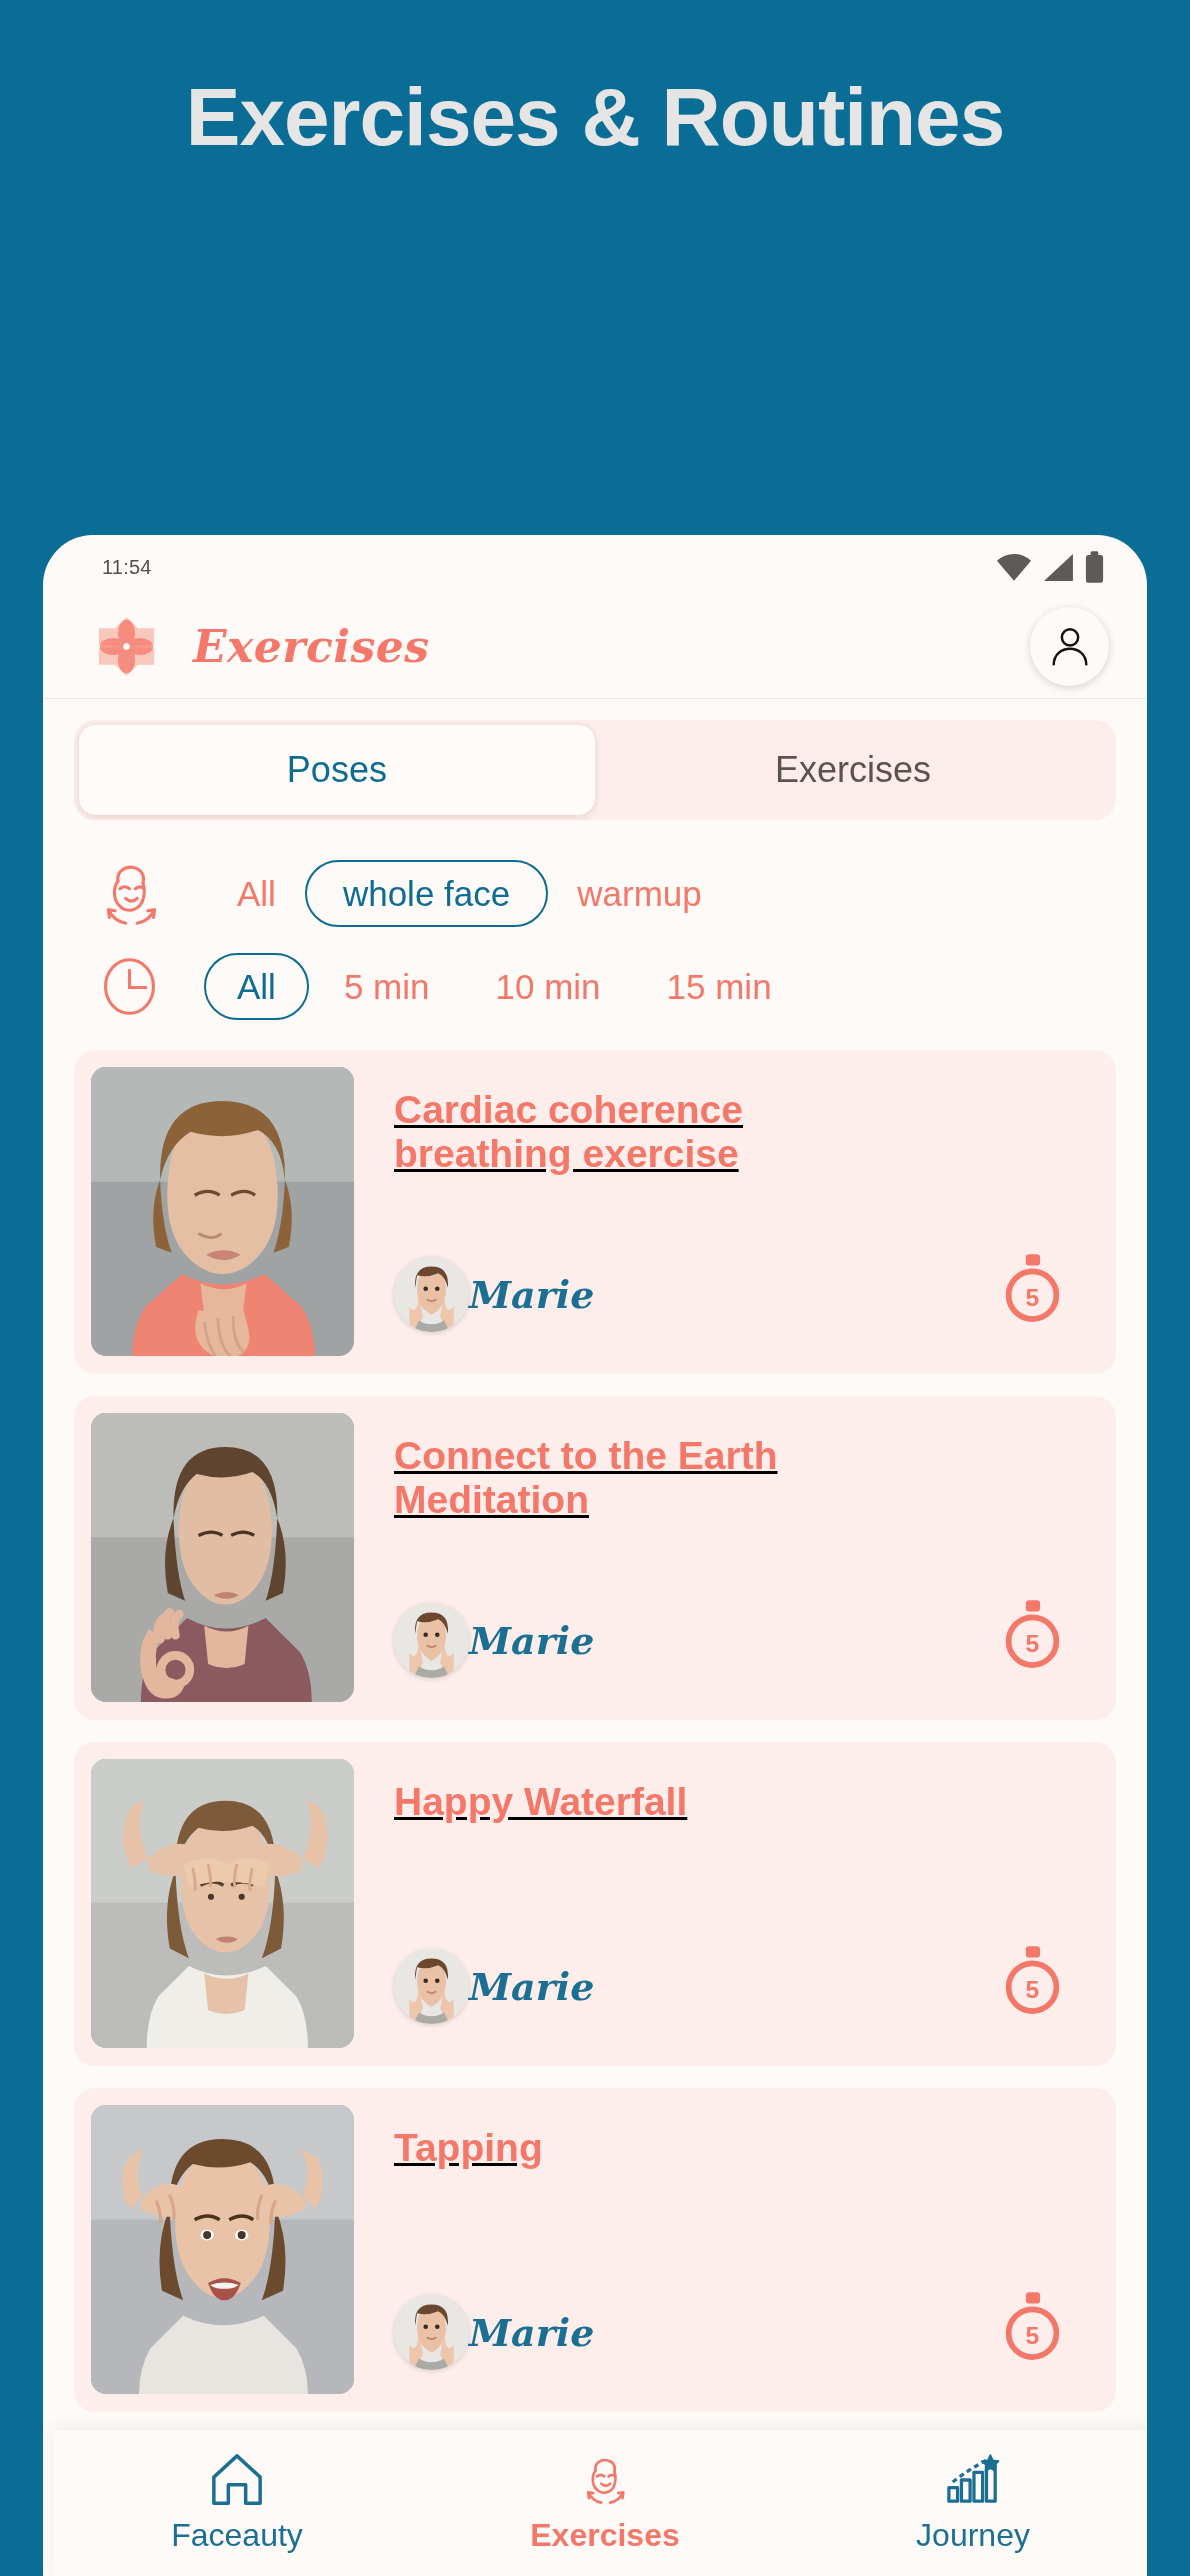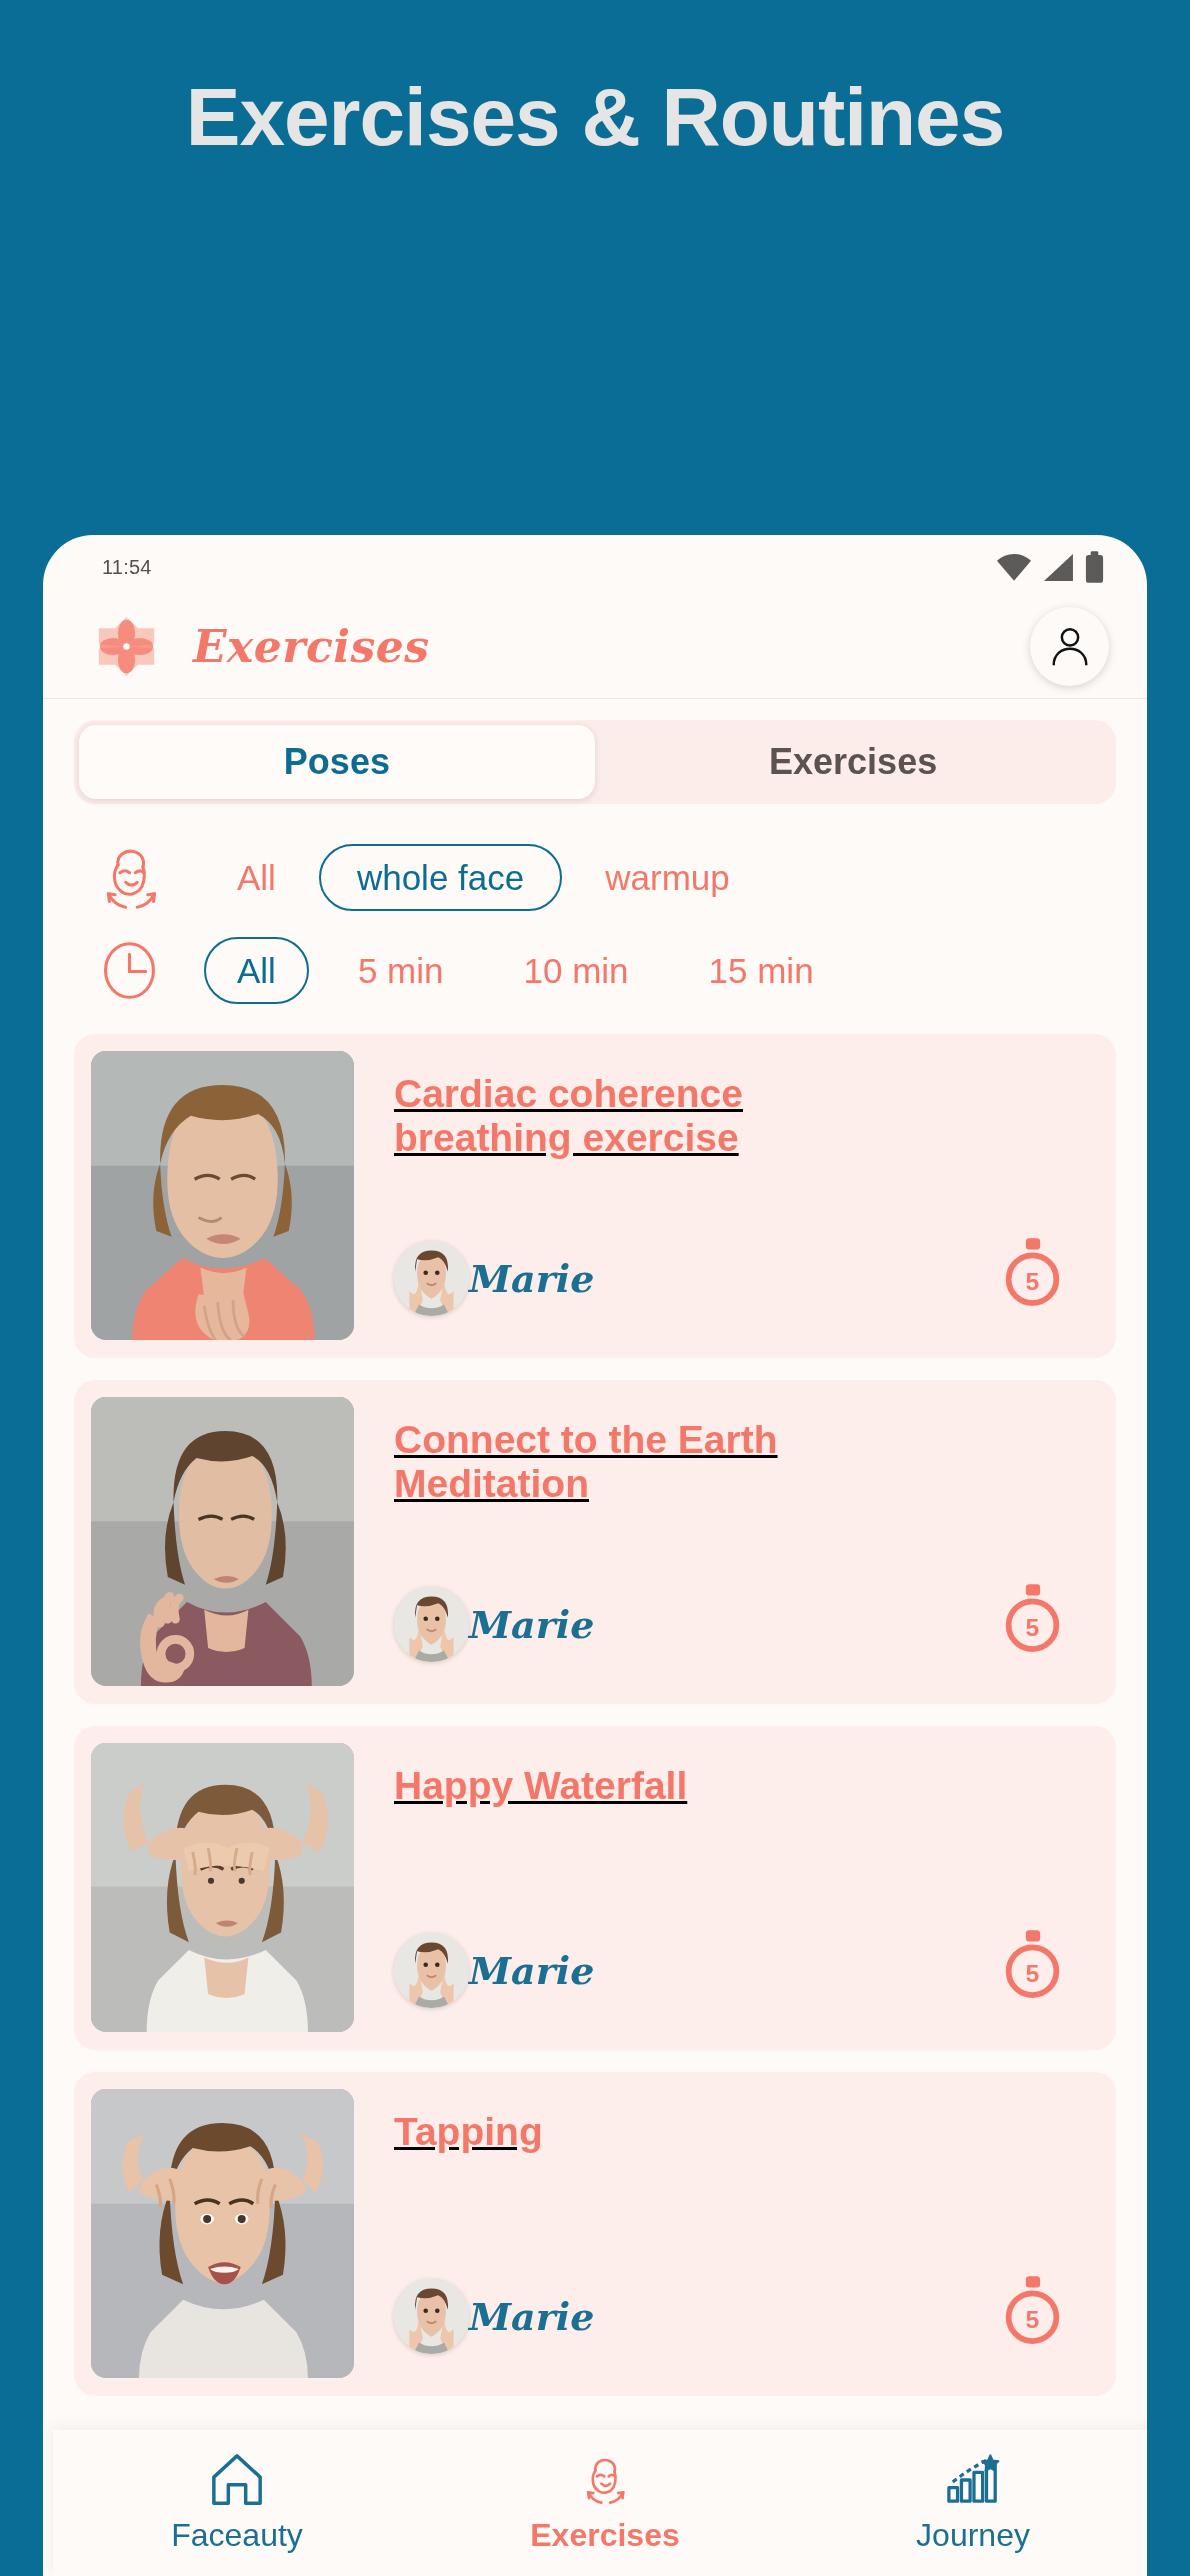--- a/index.html
+++ b/index.html
@@ -99,12 +99,11 @@
   
   .segment {
     margin: 21px 31px 0 31px;
-    height: 84px;
+    height: 100px;
     background: #fcedea;
     border-radius: 21px;
     display: flex;
     padding: 4.8px;
-    font-weight: bold;
   }
   .seg-tab {
     flex: 1 1 50%;

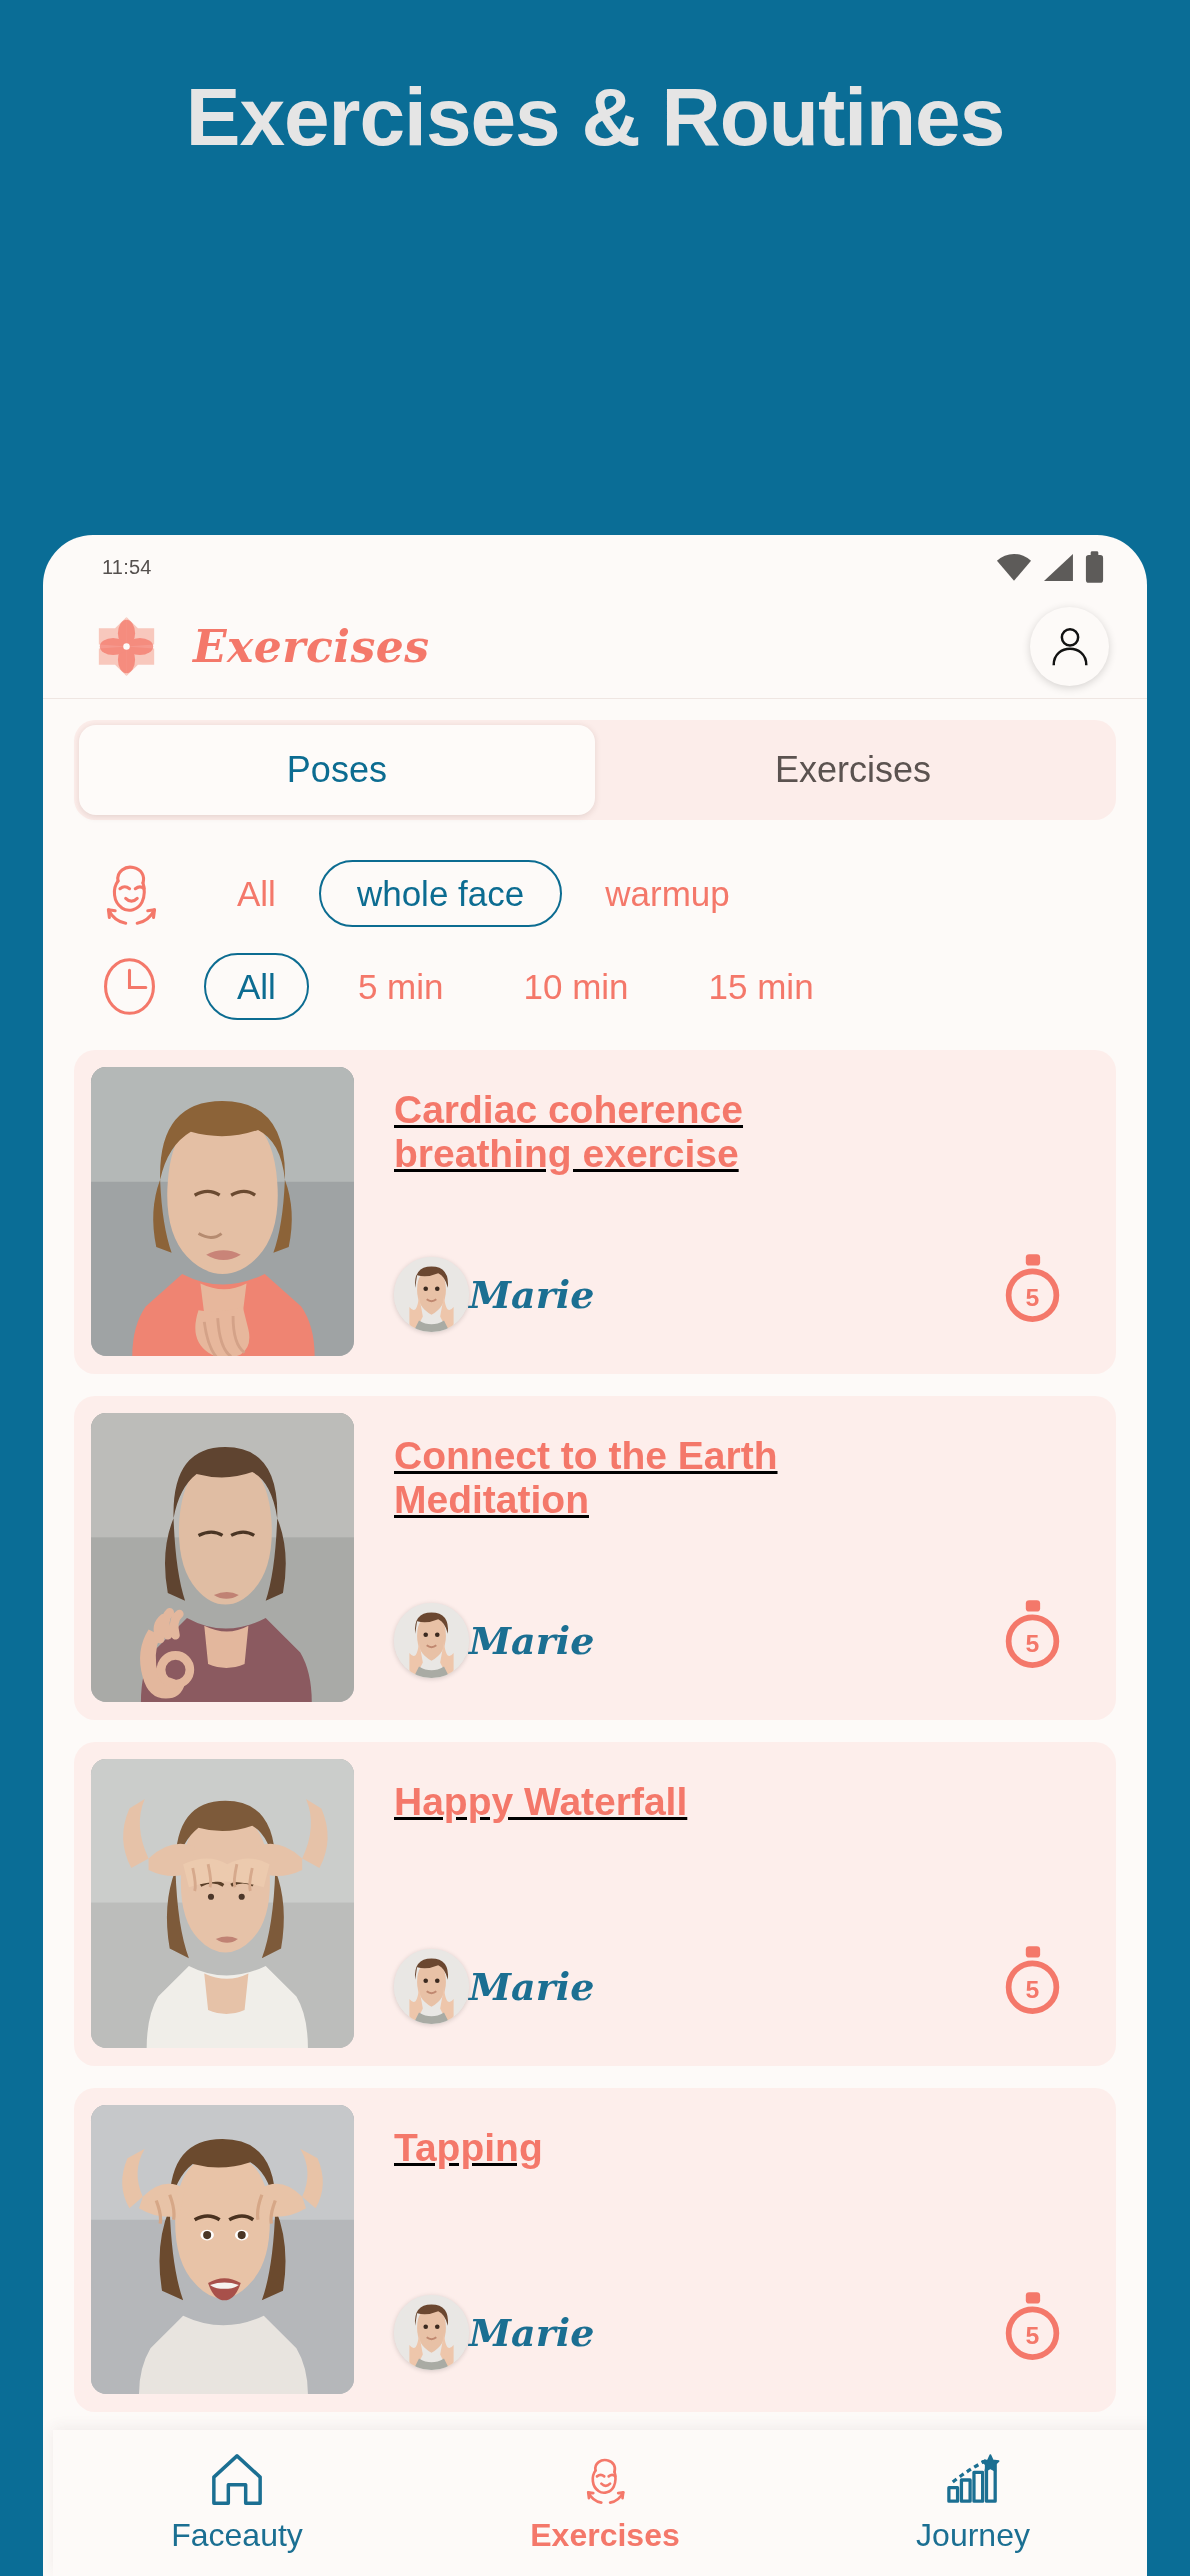--- a/index.html
+++ b/index.html
@@ -131,7 +131,7 @@
   .filter-row.first { margin-top: 29px; }
   .filter-row.second { margin-top: 5.8px; }
   .filter-icon { flex: 0 0 auto; width: 71px; height: 71px; display:flex; align-items:center; }
-  .chips { display: flex; align-items: center; gap: 18px; }
+  .chips { display: flex; align-items: center; gap: 4px; }
   .chip {
     font-size: 35px;
     color: #f4786a;

